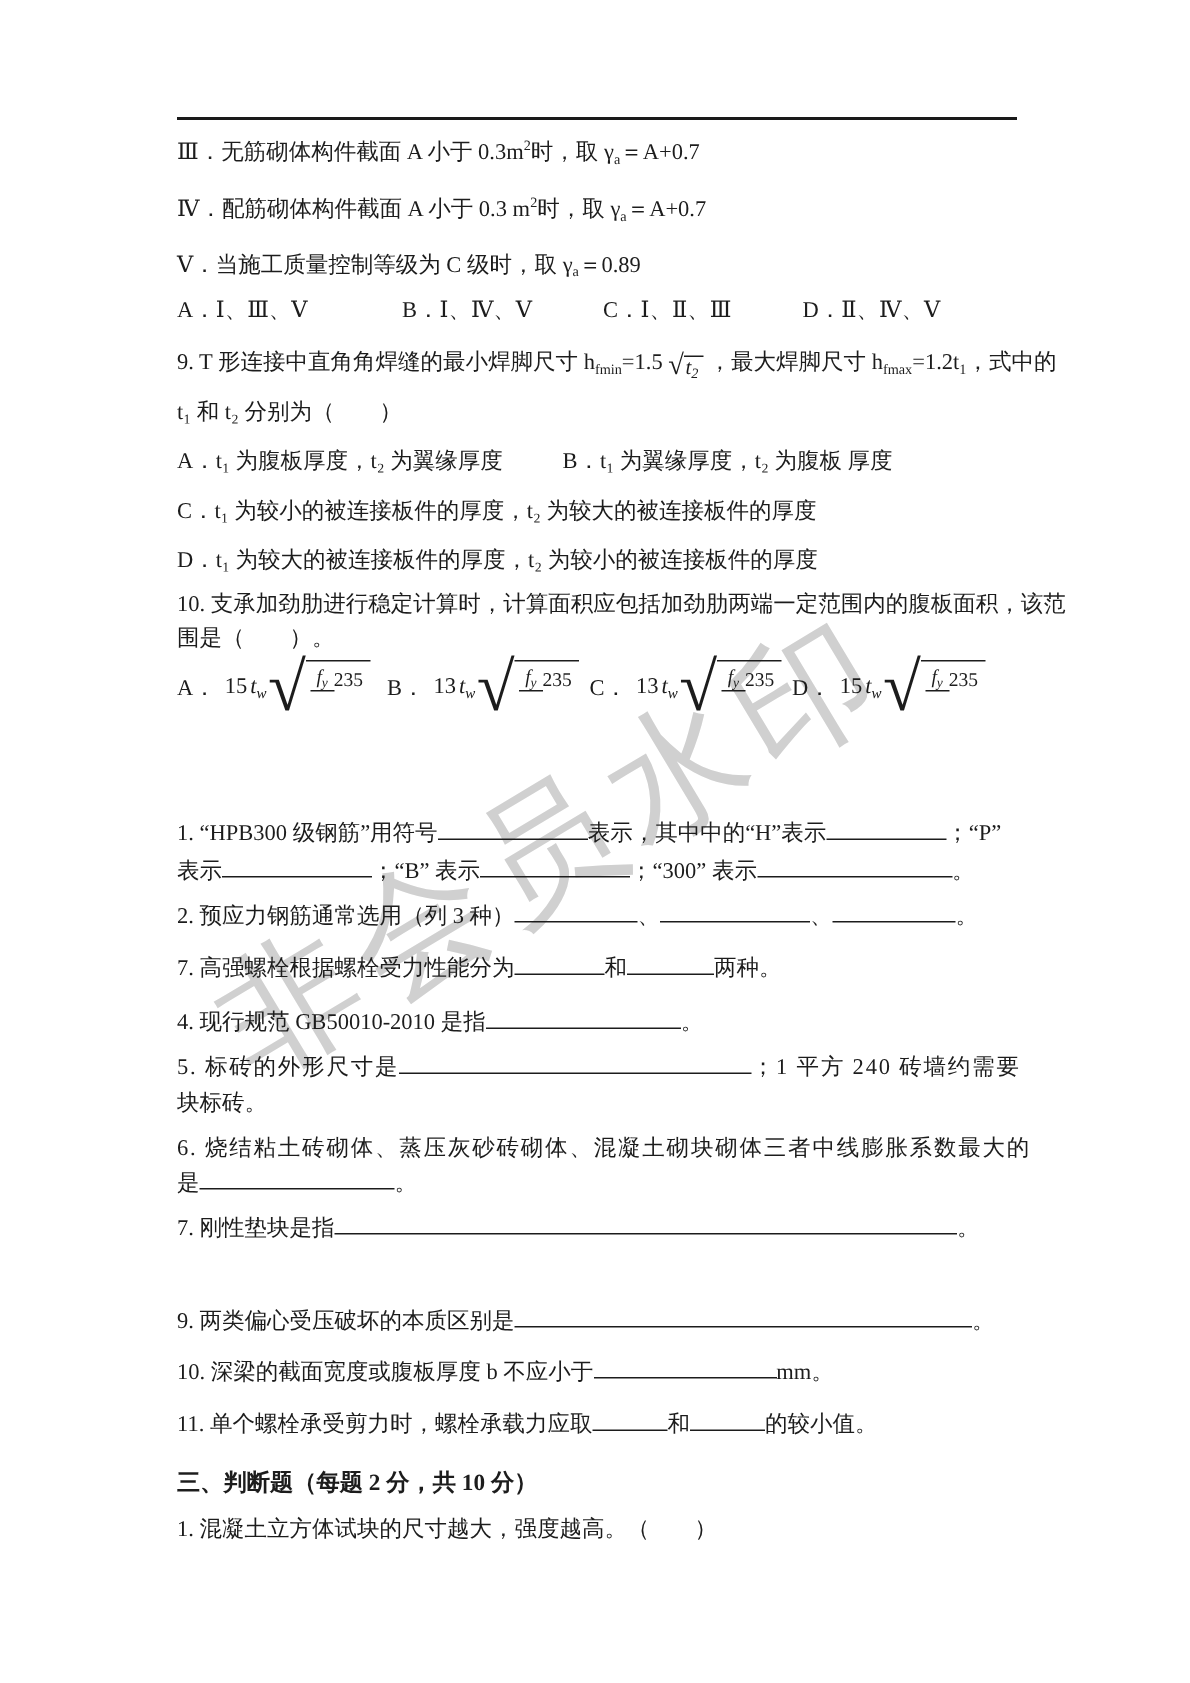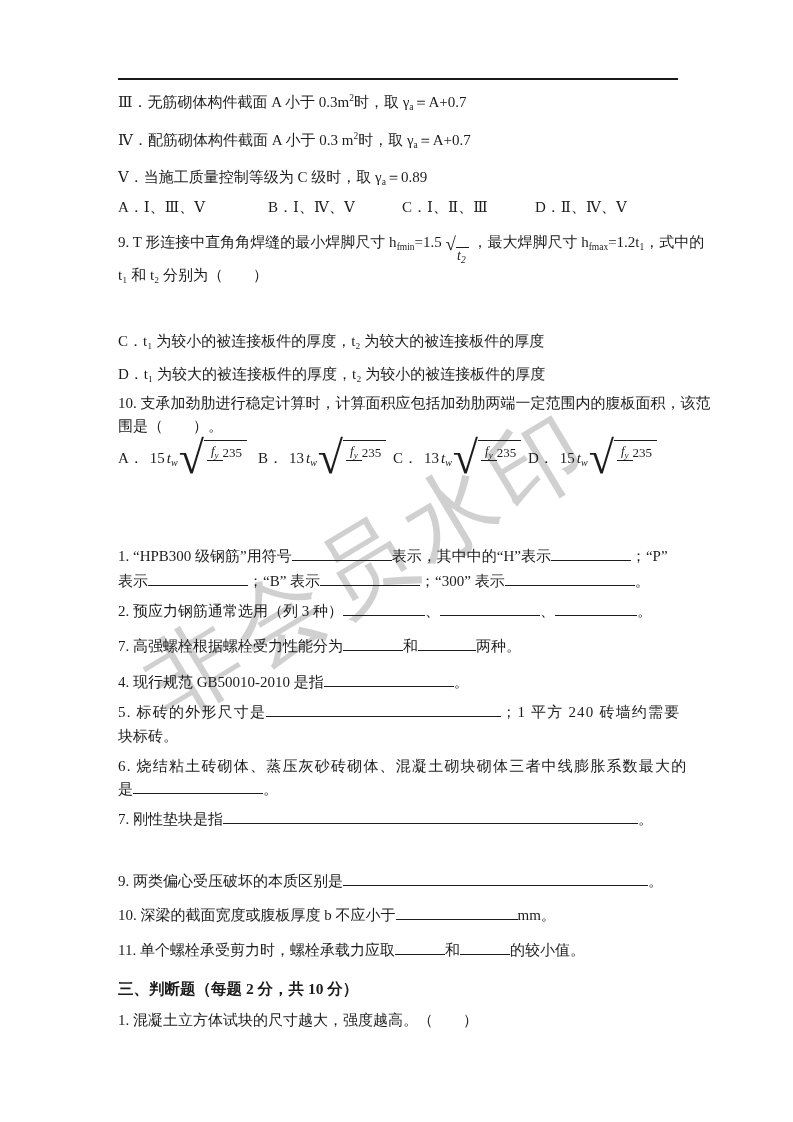--- a/index.html
+++ b/index.html
@@ -39,7 +39,7 @@
   
   .rads{display:inline-flex;align-items:flex-start;vertical-align:-3px;}
   .rads-sign{font-size:19px;line-height:17px;}
-  .rads-body{border-top:1px solid #1c1c1c;padding:0 3px 0 1px;margin-top:12px;font-size:14px;line-height:16px;}
+  .rads-body{border-top:1px solid #1c1c1c;padding:0 3px 0 1px;margin-top:2px;font-size:14px;line-height:16px;}
   .rads-body i, .rads-body sub{font-style:italic;}
   
   .fopt{position:absolute;display:inline-flex;align-items:center;height:52px;}

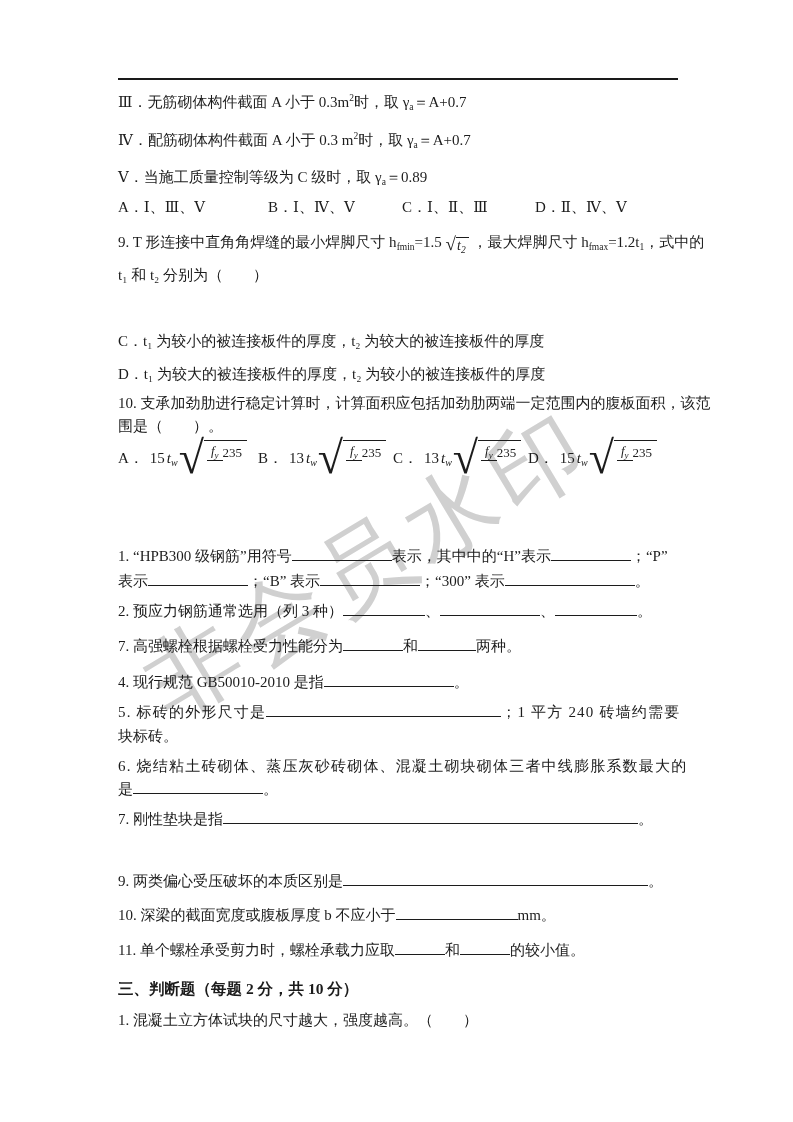--- a/index.html
+++ b/index.html
@@ -81,6 +81,10 @@
         <span class="rads-body"><i>t</i><sub>2</sub></span>
       </span><span> ，最大焊脚尺寸 h</span><sub>fmax</sub><span>=1.2t</span><sub>1</sub><span>，式中的</span></div>
   <div class="line" style="top:265px">t₁ 和 t₂ 分别为（　　）</div>
+  <div class="row" style="top:298px">
+    <span class="opt" style="left:118px">A．t₁ 为腹板厚度，t₂ 为翼缘厚度</span>
+    <span class="opt" style="left:375px">B．t₁ 为翼缘厚度，t₂ 为腹板 厚度</span>
+  </div>
   <div class="line" style="top:331px">C．t₁ 为较小的被连接板件的厚度，t₂ 为较大的被连接板件的厚度</div>
   <div class="line" style="top:364px">D．t₁ 为较大的被连接板件的厚度，t₂ 为较小的被连接板件的厚度</div>
 

